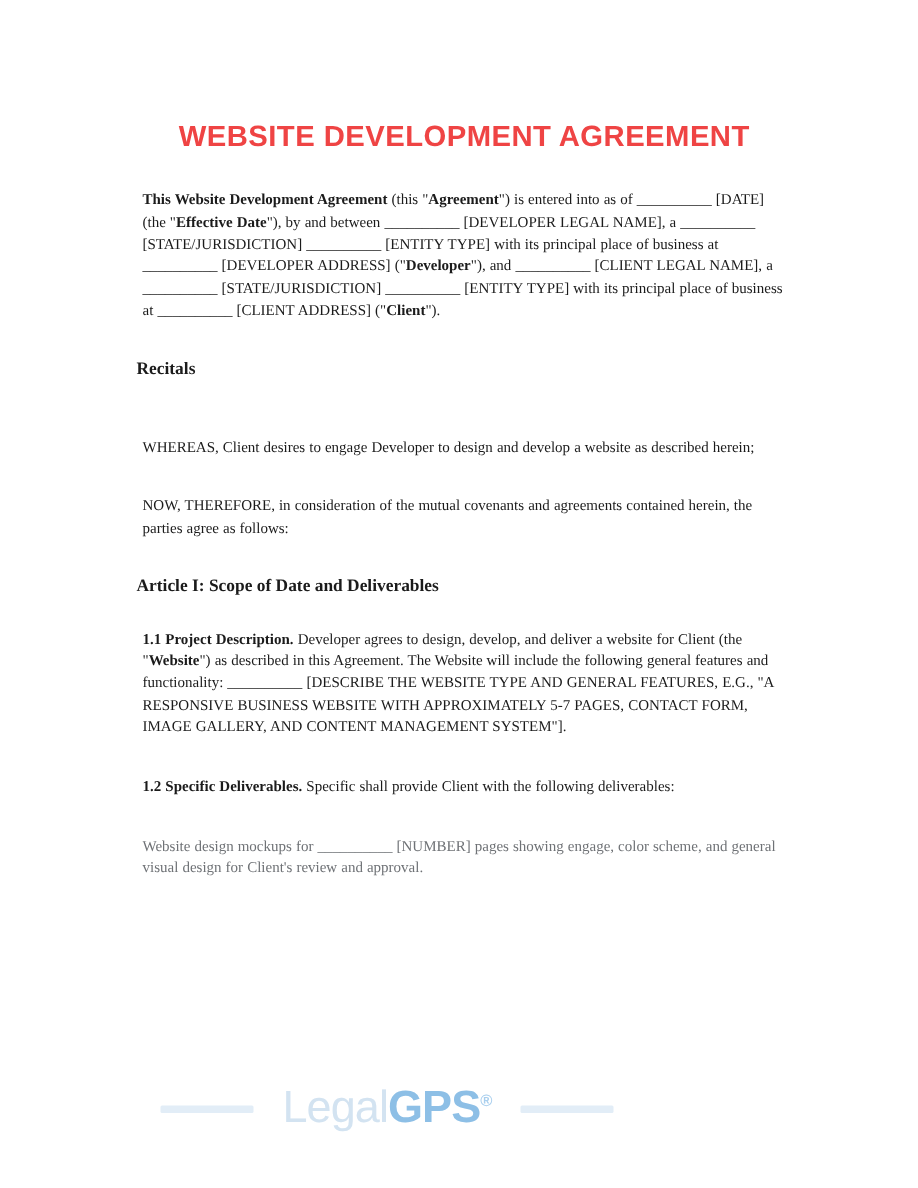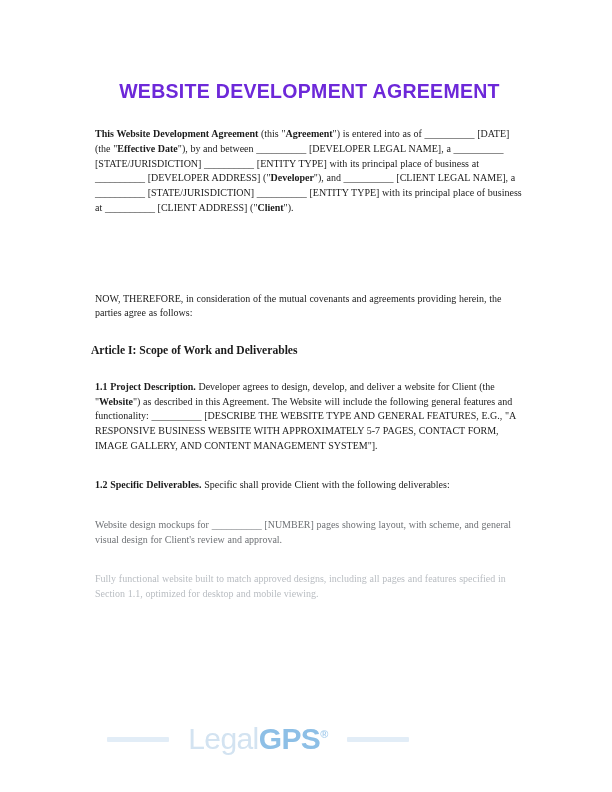--- a/index.html
+++ b/index.html
@@ -27,7 +27,7 @@
     width: 437px;
   }
   .doc-title {
-    color: #6d28d9;
+    color: #ef4444;
     font-family: "Liberation Sans", "DejaVu Sans", sans-serif;
     font-size: 19.5px;
     font-weight: bold;

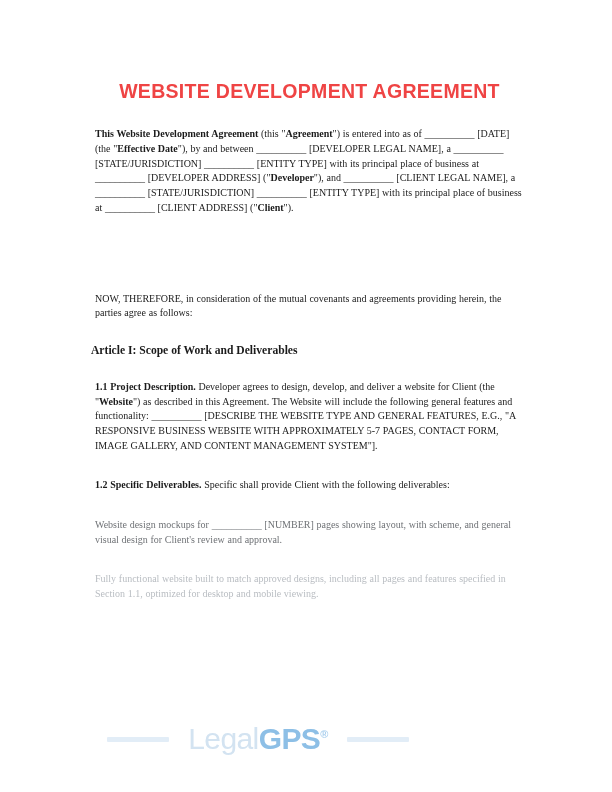--- a/index.html
+++ b/index.html
@@ -115,6 +115,7 @@
 
     <div class="spacer-md"></div>
 
+    <p class="heading f0">Recitals</p>
 
     <div class="spacer-md"></div>
 

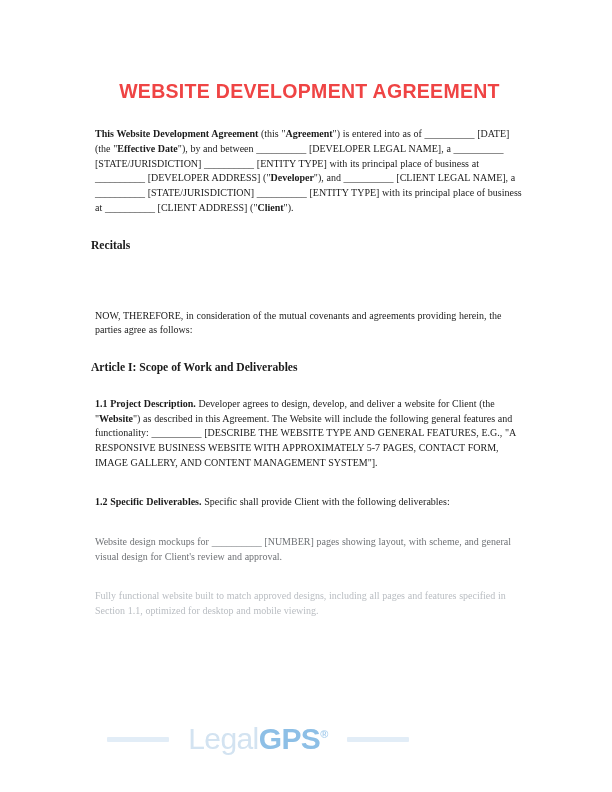--- a/index.html
+++ b/index.html
@@ -122,6 +122,7 @@
 
     <div class="spacer-md"></div>
 
+    <p class="para f0">WHEREAS, Client desires to engage Developer to design and develop a website as described herein;</p>
 
     <div class="spacer-md"></div>
 

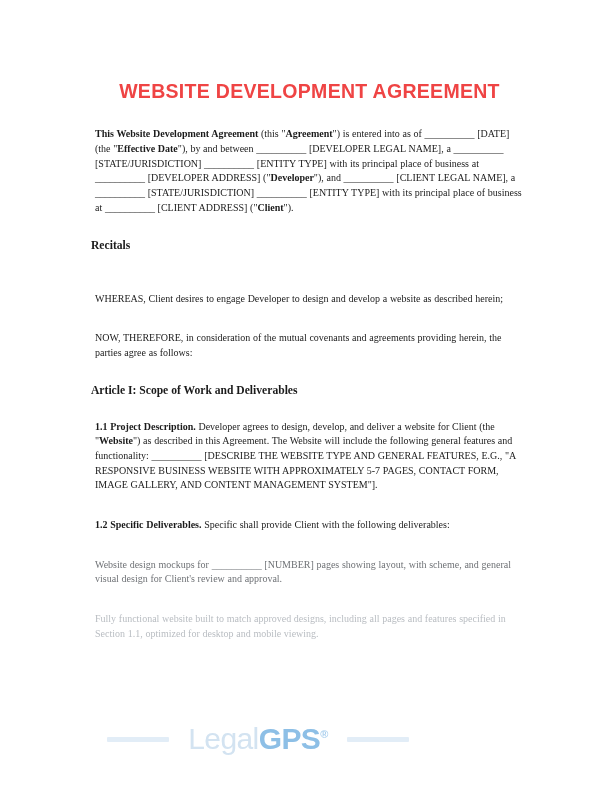--- a/index.html
+++ b/index.html
@@ -126,7 +126,7 @@
 
     <div class="spacer-md"></div>
 
-    <p class="para f0">NOW, THEREFORE, in consideration of the mutual covenants and agreements providing herein, the parties agree as follows:</p>
+    <p class="para f0">NOW, THEREFORE, in consideration of the mutual covenants and agreements contained herein, the parties agree as follows:</p>
 
     <div class="spacer-md"></div>
 

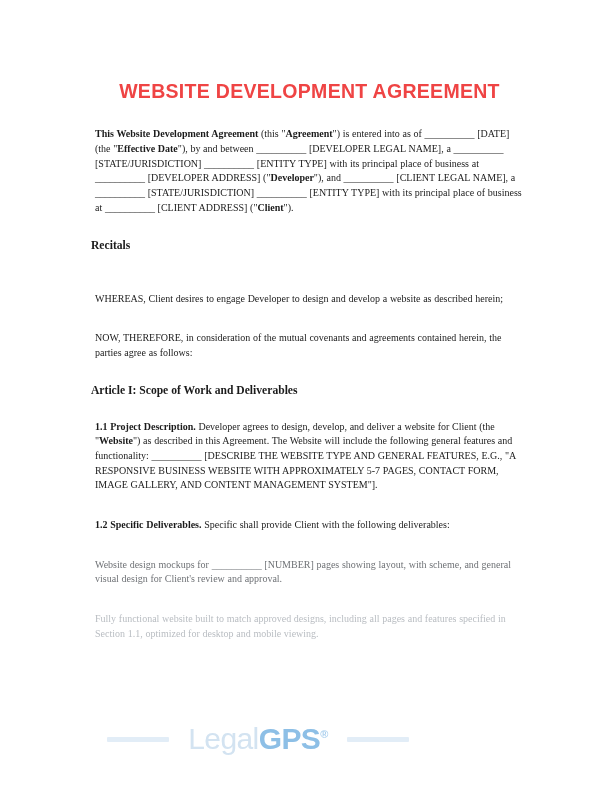--- a/index.html
+++ b/index.html
@@ -130,7 +130,7 @@
 
     <div class="spacer-md"></div>
 
-    <p class="heading f0">Article I: Scope of Work and Deliverables</p>
+    <p class="heading f0">Article I: Scope of Date and Deliverables</p>
 
     <div class="spacer-md"></div>
 

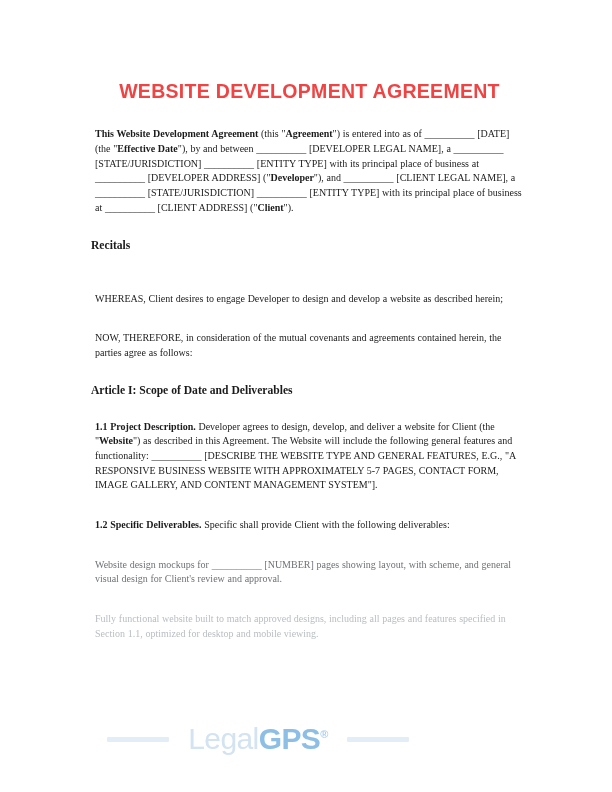--- a/index.html
+++ b/index.html
@@ -142,7 +142,7 @@
 
     <div class="spacer-md"></div>
 
-    <p class="para f1">Website design mockups for __________ [NUMBER] pages showing layout, with scheme, and general visual design for Client's review and approval.</p>
+    <p class="para f1">Website design mockups for __________ [NUMBER] pages showing engage, color scheme, and general visual design for Client's review and approval.</p>
 
     <div class="spacer-md"></div>
 

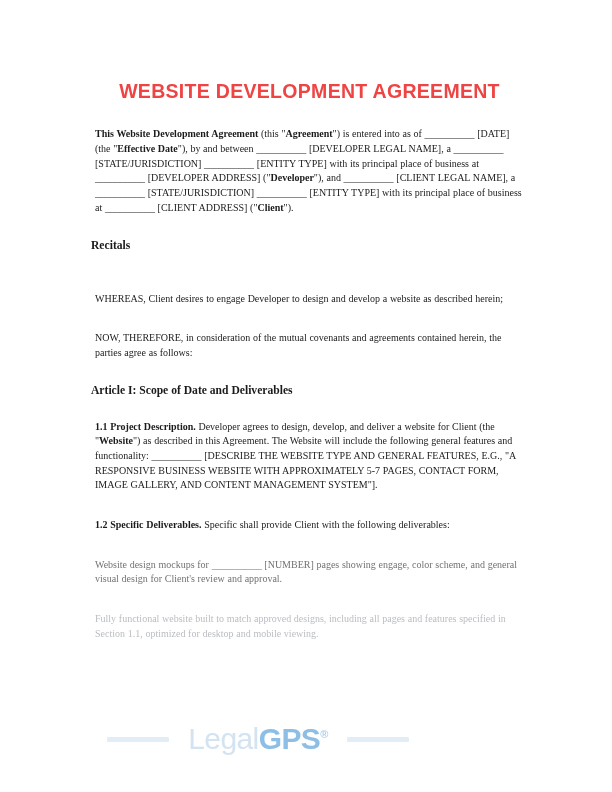--- a/index.html
+++ b/index.html
@@ -146,7 +146,6 @@
 
     <div class="spacer-md"></div>
 
-    <p class="para f2">Fully functional website built to match approved designs, including all pages and features specified in Section 1.1, optimized for desktop and mobile viewing.</p>
 
     <div class="spacer-md"></div>
 

